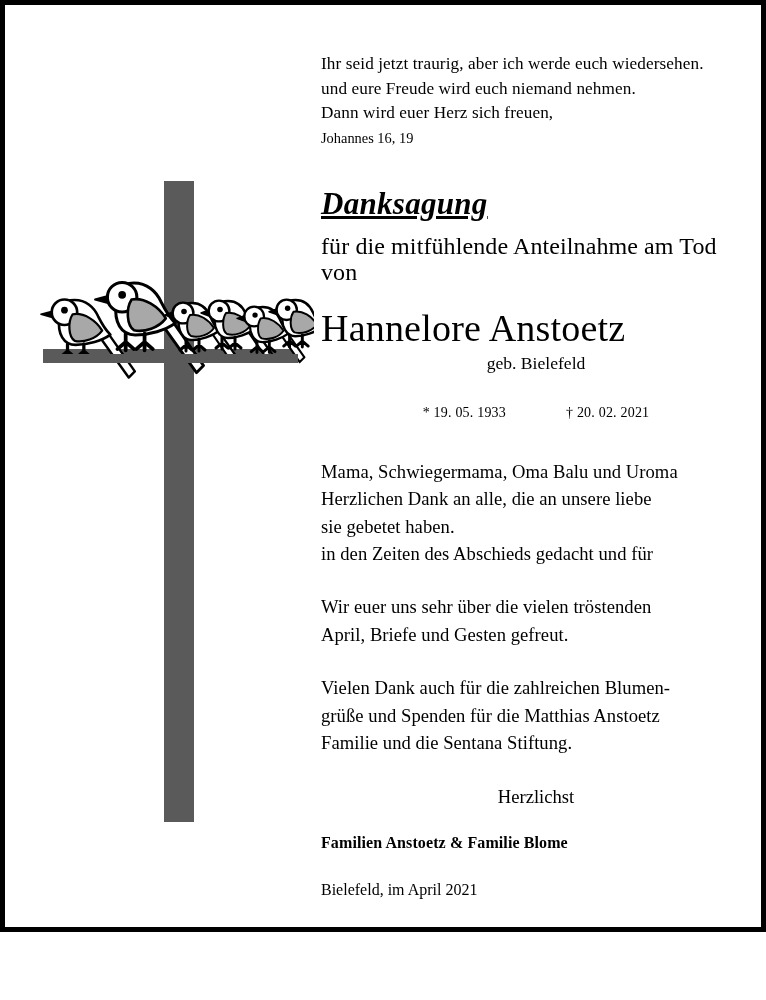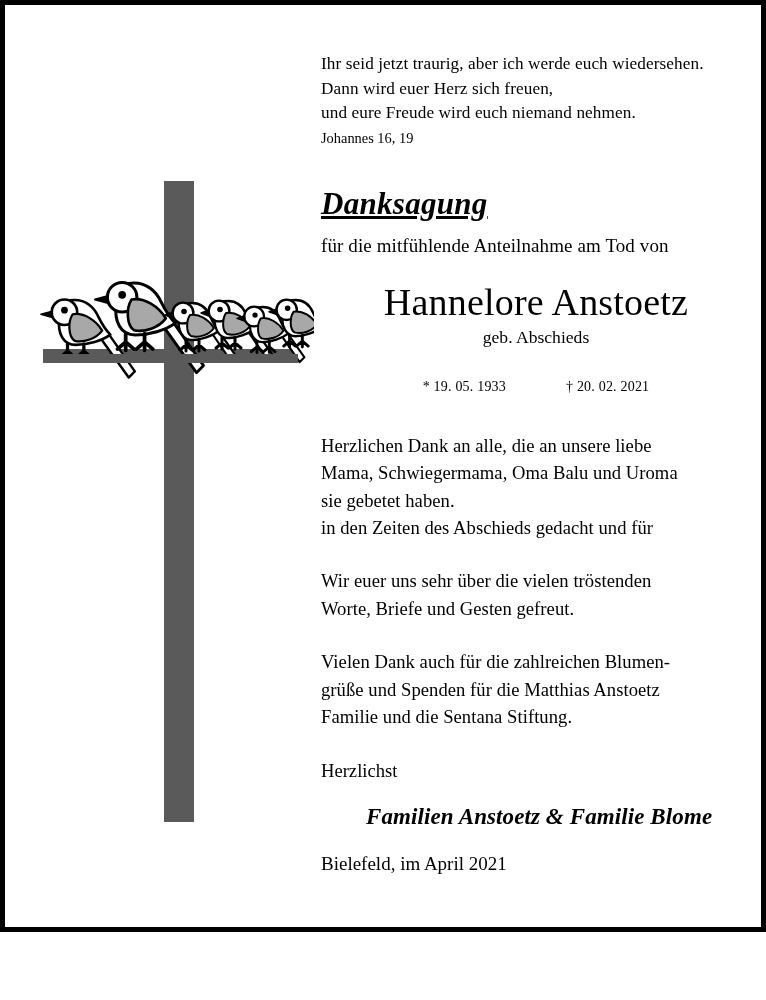--- a/index.html
+++ b/index.html
@@ -221,8 +221,8 @@
 
     <div class="verse">
       <div class="verse-line">Ihr seid jetzt traurig, aber ich werde euch wiedersehen.</div>
+      <div class="verse-line">und eure Freude wird euch niemand nehmen.</div>
       <div class="verse-line">Dann wird euer Herz sich freuen,</div>
-      <div class="verse-line">und eure Freude wird euch niemand nehmen.</div>
     </div>
     <div class="verse-ref">Johannes 16, 19</div>
 

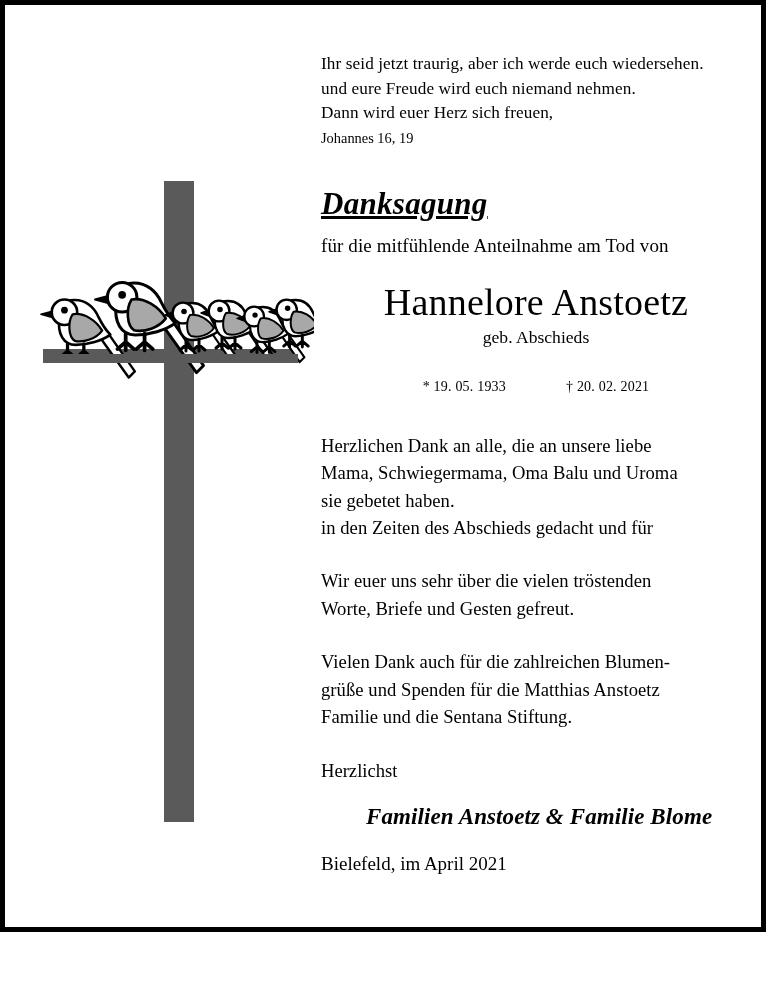--- a/index.html
+++ b/index.html
@@ -67,7 +67,7 @@
   }
 
   .subtitle {
-    font-size: 19px;
+    font-size: 24px;
     line-height: 26px;
     margin-top: 11px;
     letter-spacing: 0.1px;

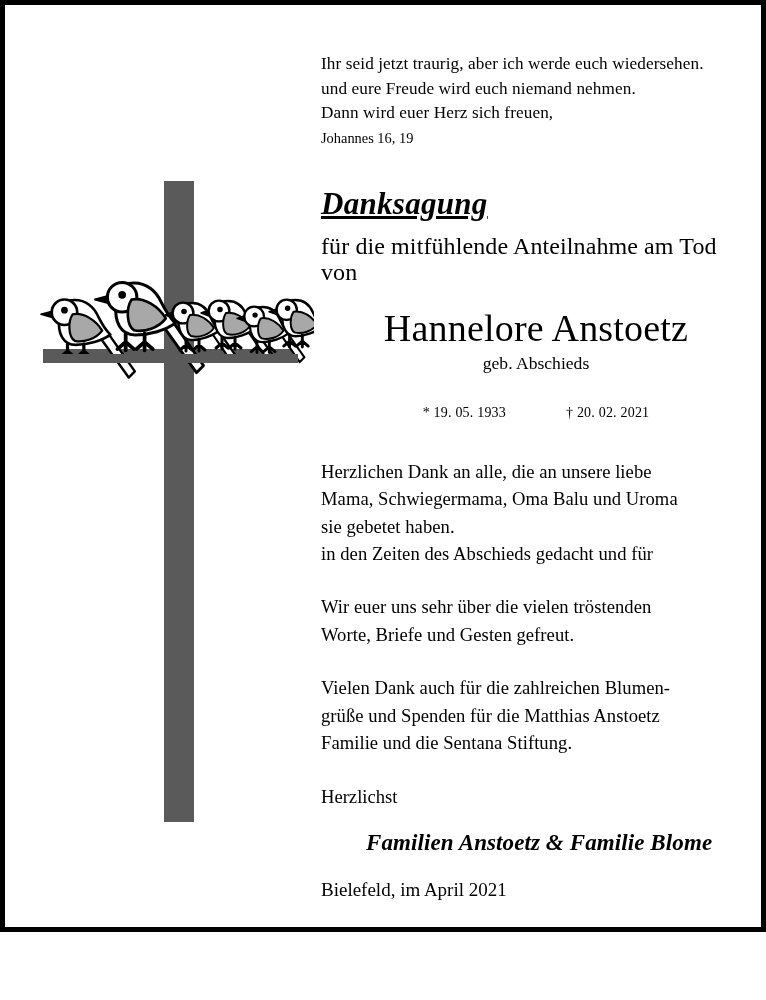--- a/index.html
+++ b/index.html
@@ -76,7 +76,6 @@
   .name {
     font-size: 38px;
     line-height: 46px;
-    text-align: center;
     margin-top: 20px;
     letter-spacing: 0.2px;
     white-space: nowrap;

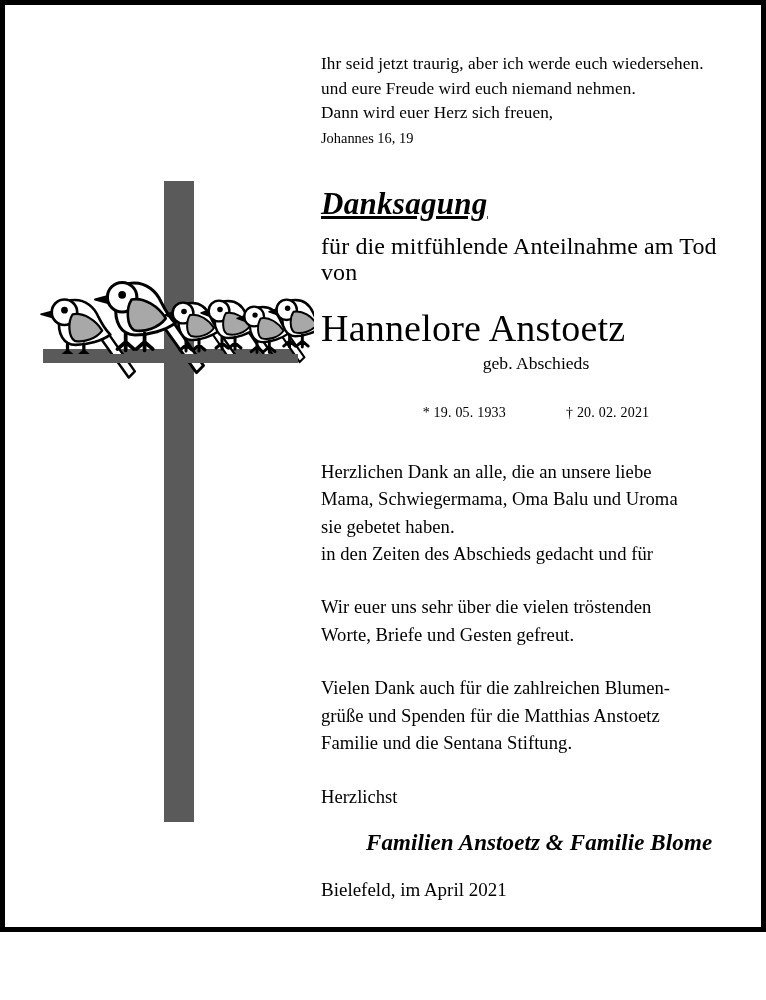--- a/index.html
+++ b/index.html
@@ -229,7 +229,7 @@
     <div class="subtitle">für die mitfühlende Anteilnahme am Tod von</div>
 
     <div class="name">Hannelore Anstoetz</div>
-    <div class="maiden">geb. Abschieds</div>
+    <div class="maiden">geb. Bielefeld</div>
 
     <div class="dates">
       <span class="date-birth">* 19. 05. 1933</span><span class="date-death">† 20. 02. 2021</span>

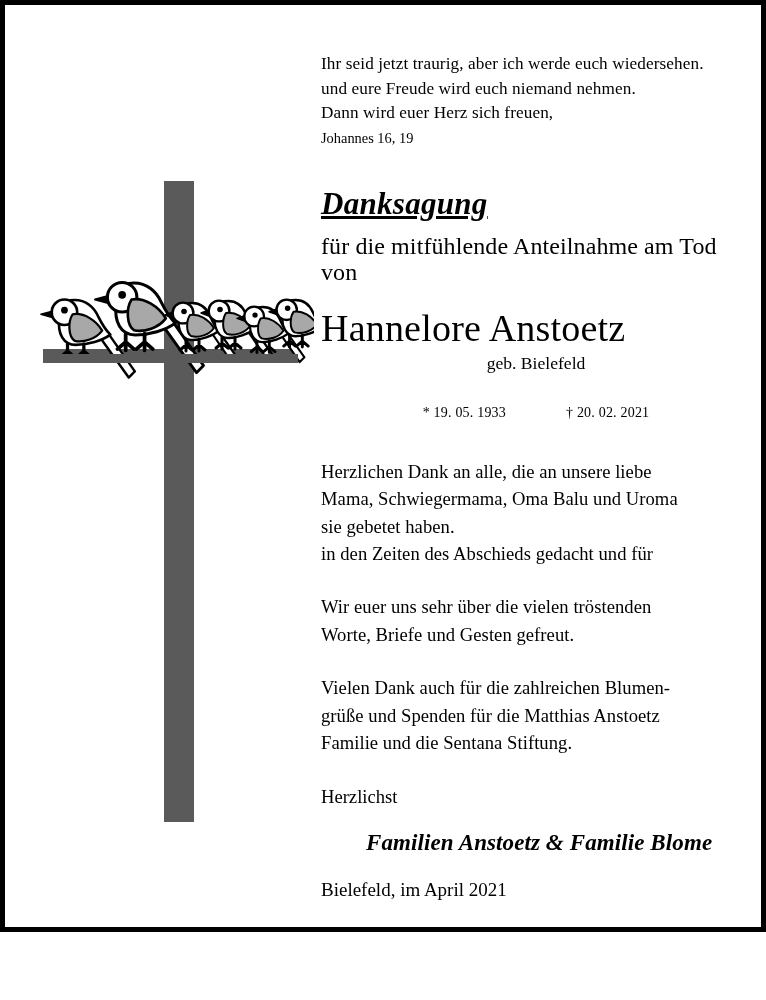--- a/index.html
+++ b/index.html
@@ -236,8 +236,8 @@
     </div>
 
     <div class="para" id="para1">
+      <div class="para-line">Mama, Schwiegermama, Oma Balu und Uroma</div>
       <div class="para-line">Herzlichen Dank an alle, die an unsere liebe</div>
-      <div class="para-line">Mama, Schwiegermama, Oma Balu und Uroma</div>
       <div class="para-line">sie gebetet haben.</div>
       <div class="para-line">in den Zeiten des Abschieds gedacht und für</div>
     </div>

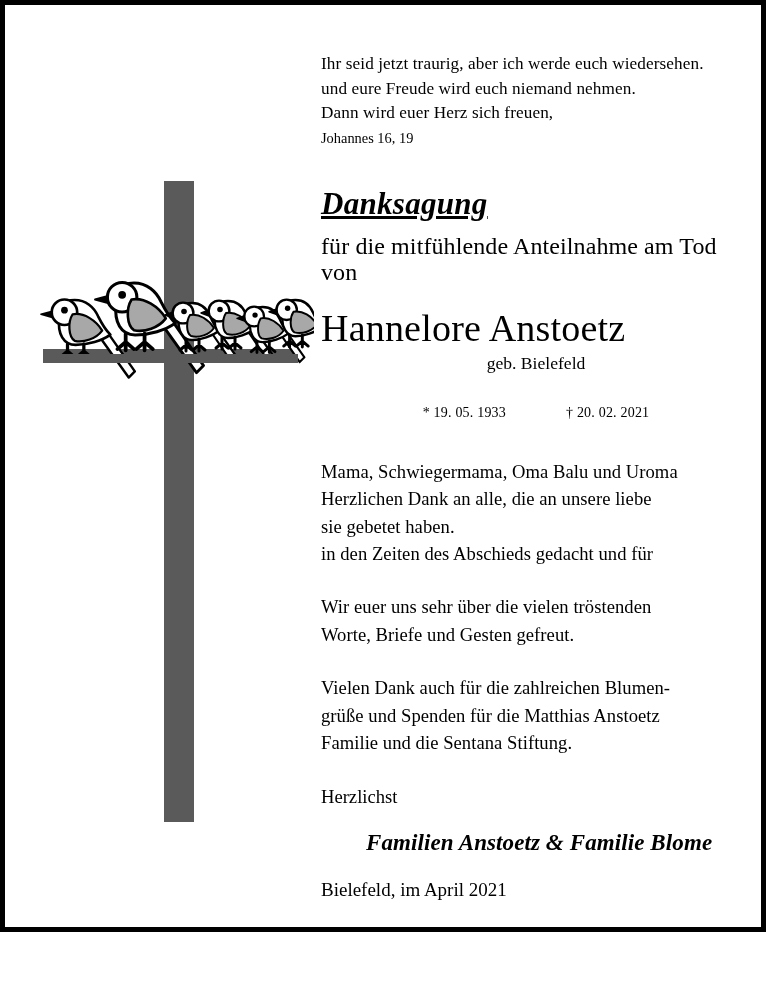--- a/index.html
+++ b/index.html
@@ -244,7 +244,7 @@
 
     <div class="para" id="para2">
       <div class="para-line">Wir euer uns sehr über die vielen tröstenden</div>
-      <div class="para-line">Worte, Briefe und Gesten gefreut.</div>
+      <div class="para-line">April, Briefe und Gesten gefreut.</div>
     </div>
 
     <div class="para" id="para3">

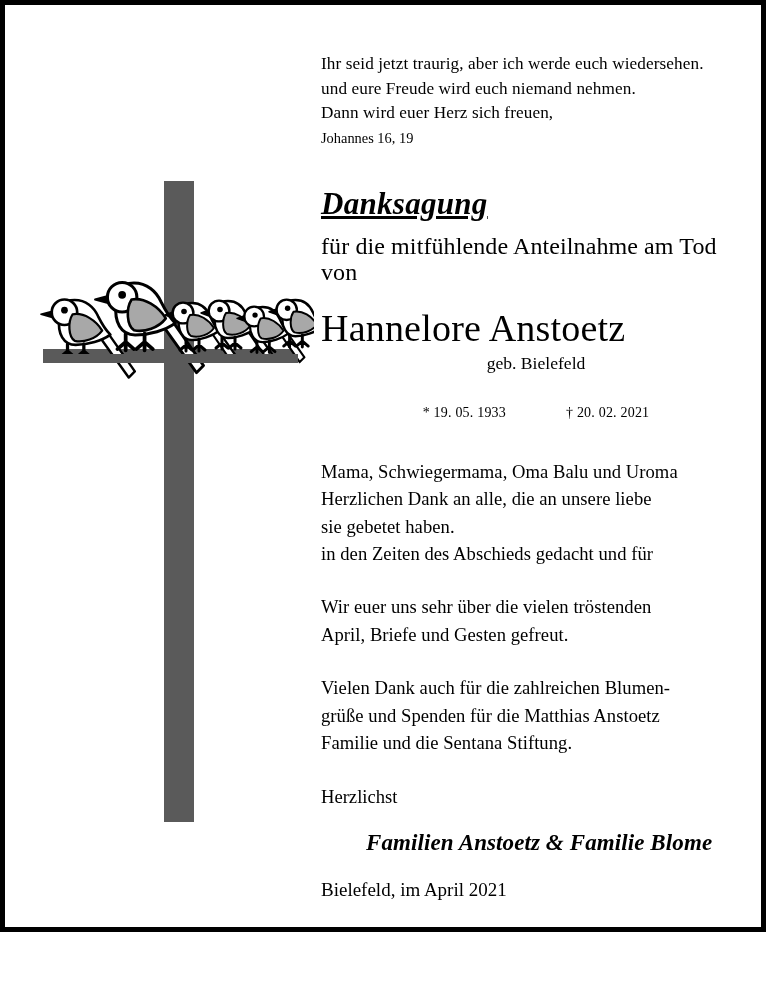--- a/index.html
+++ b/index.html
@@ -110,6 +110,7 @@
     font-size: 18.6px;
     line-height: 27px;
     margin-top: 27px;
+    text-align: center;
   }
   .family {
     font-size: 23px;

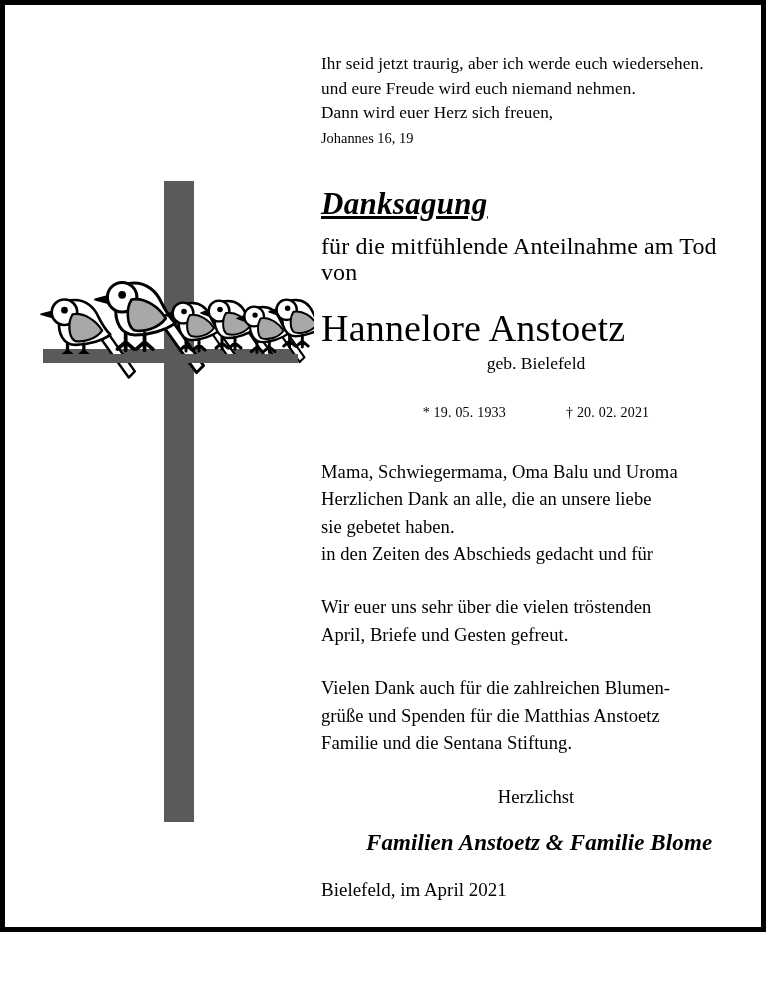--- a/index.html
+++ b/index.html
@@ -113,14 +113,12 @@
     text-align: center;
   }
   .family {
-    font-size: 23px;
+    font-size: 16px;
     font-weight: bold;
-    font-style: italic;
     line-height: 28px;
     margin-top: 19px;
     letter-spacing: 0.1px;
     white-space: nowrap;
-    margin-left: 45px;
   }
   .place {
     font-size: 19px;

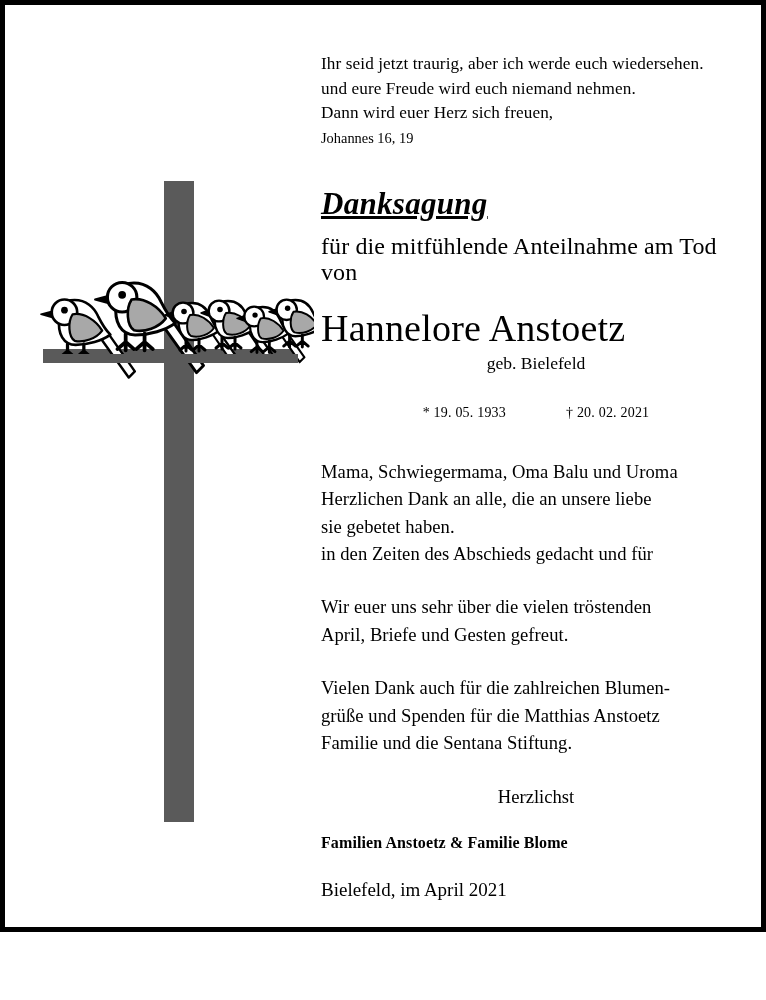--- a/index.html
+++ b/index.html
@@ -121,7 +121,7 @@
     white-space: nowrap;
   }
   .place {
-    font-size: 19px;
+    font-size: 16px;
     line-height: 26px;
     margin-top: 20px;
   }

